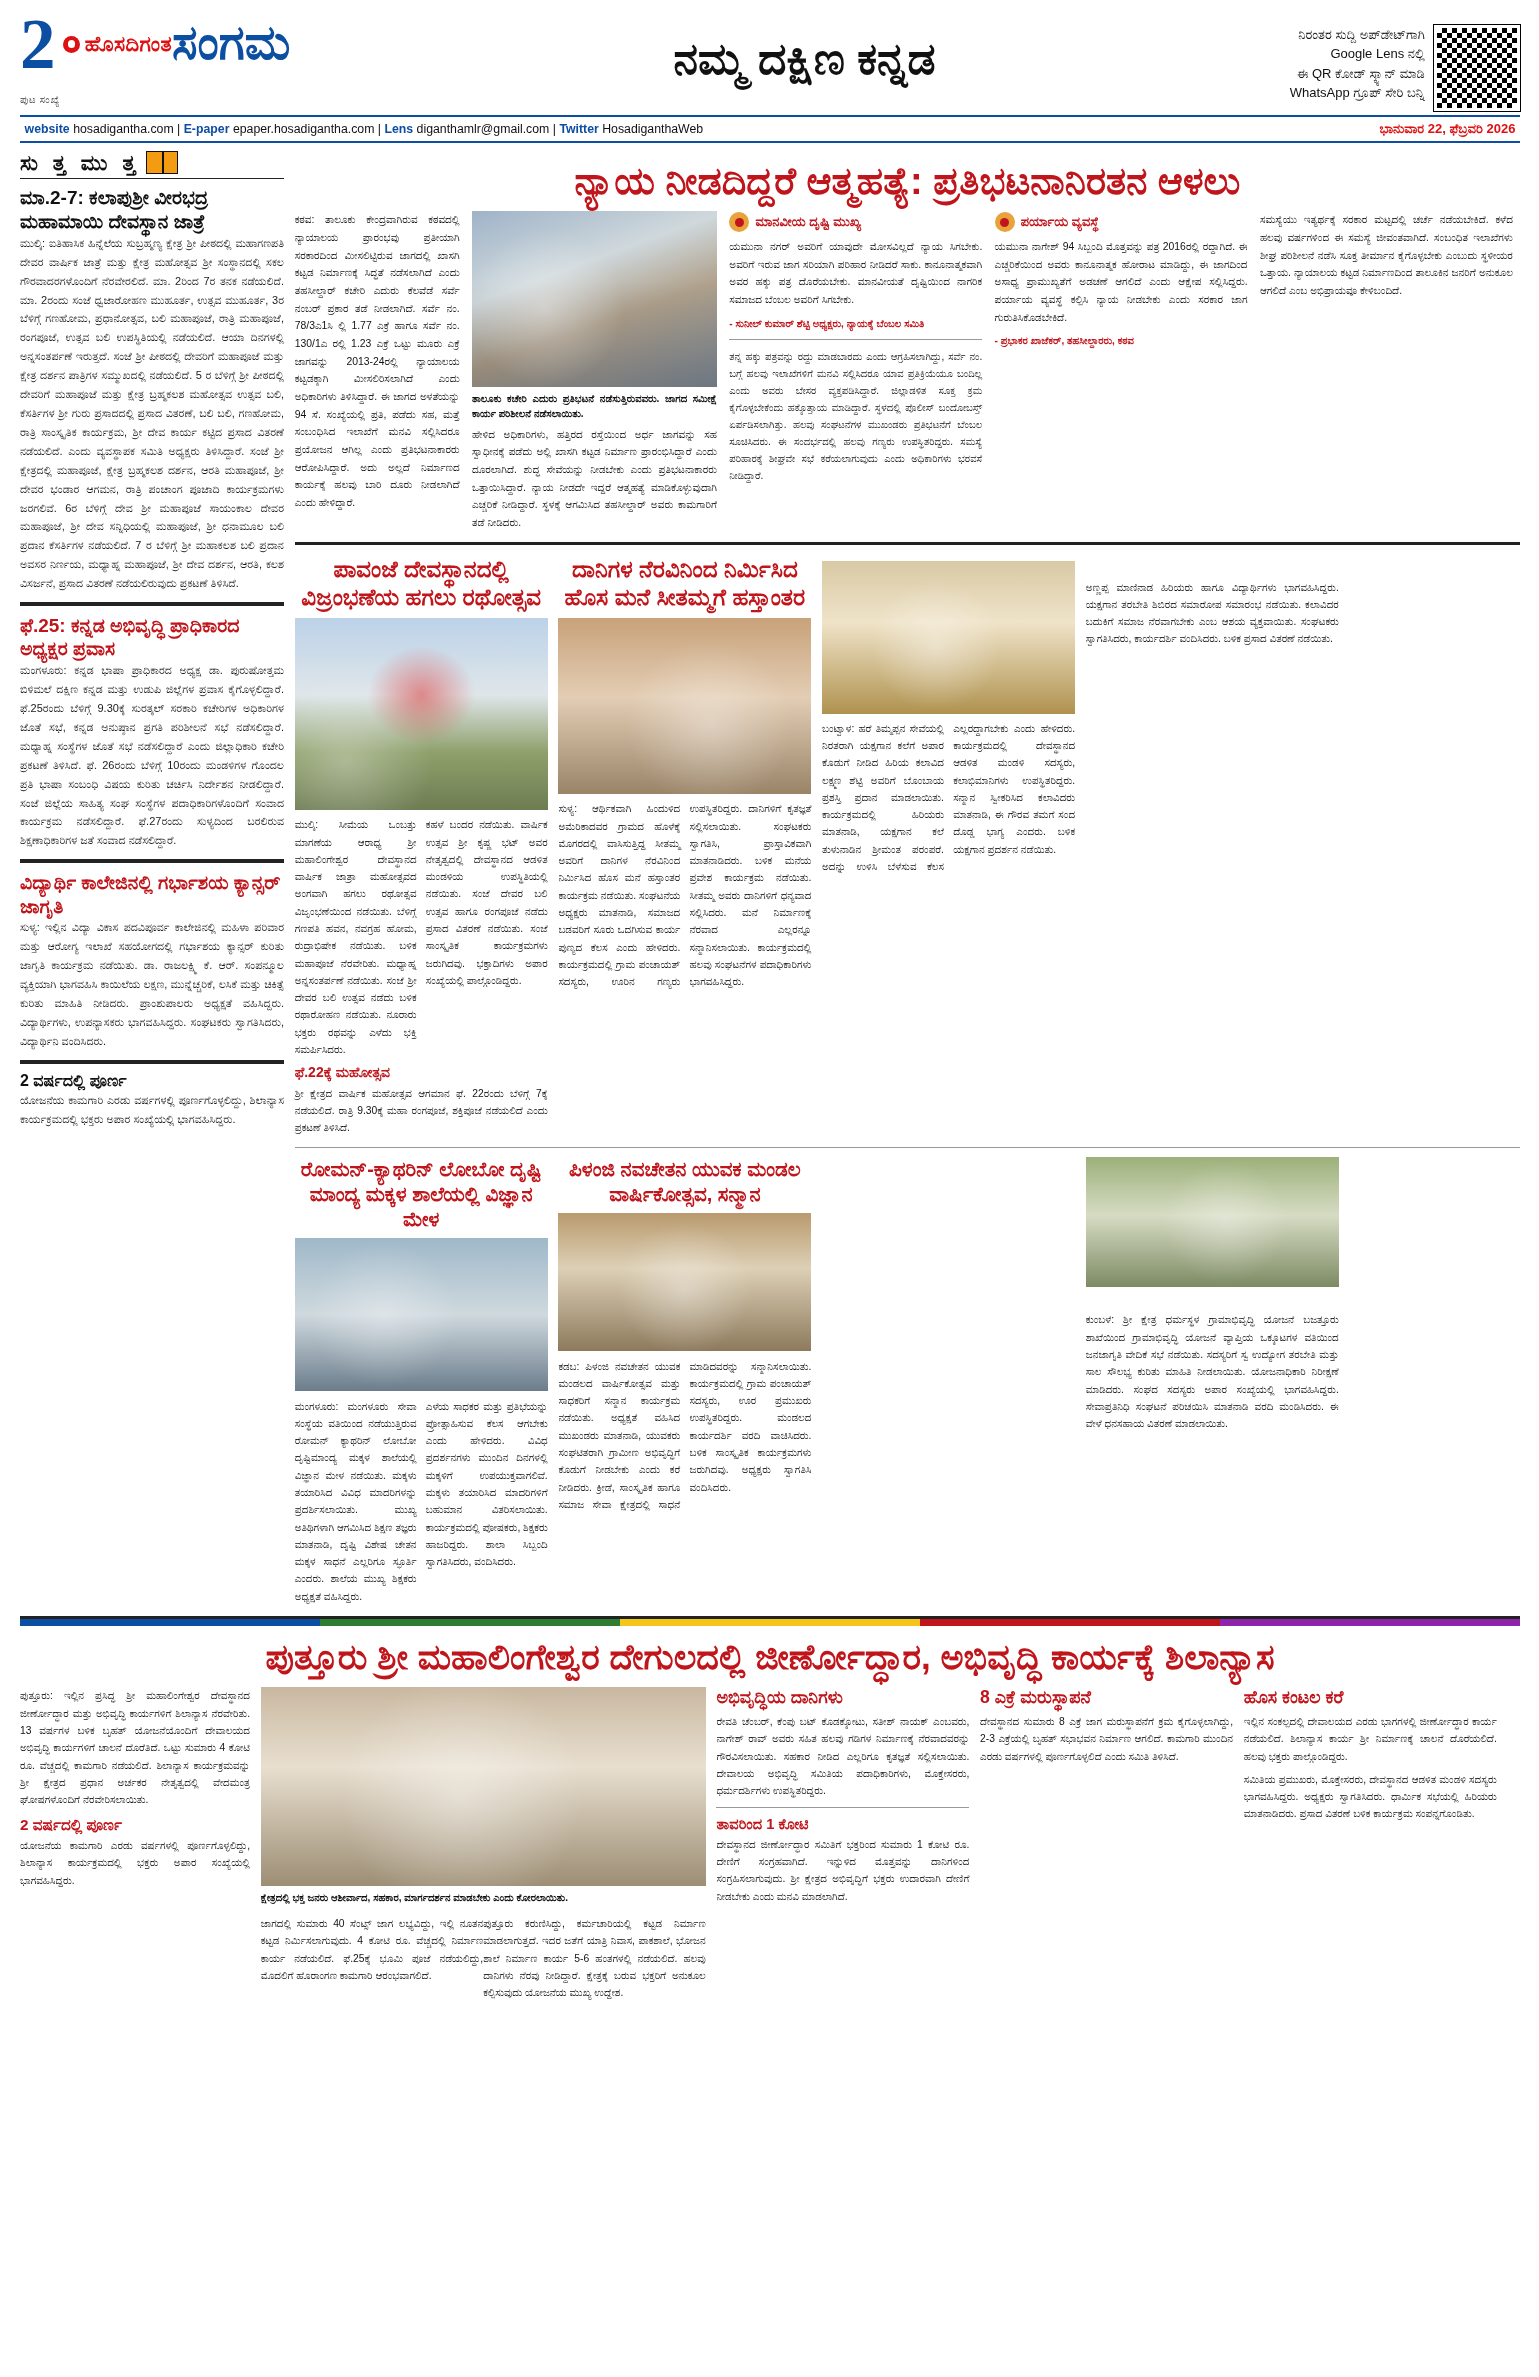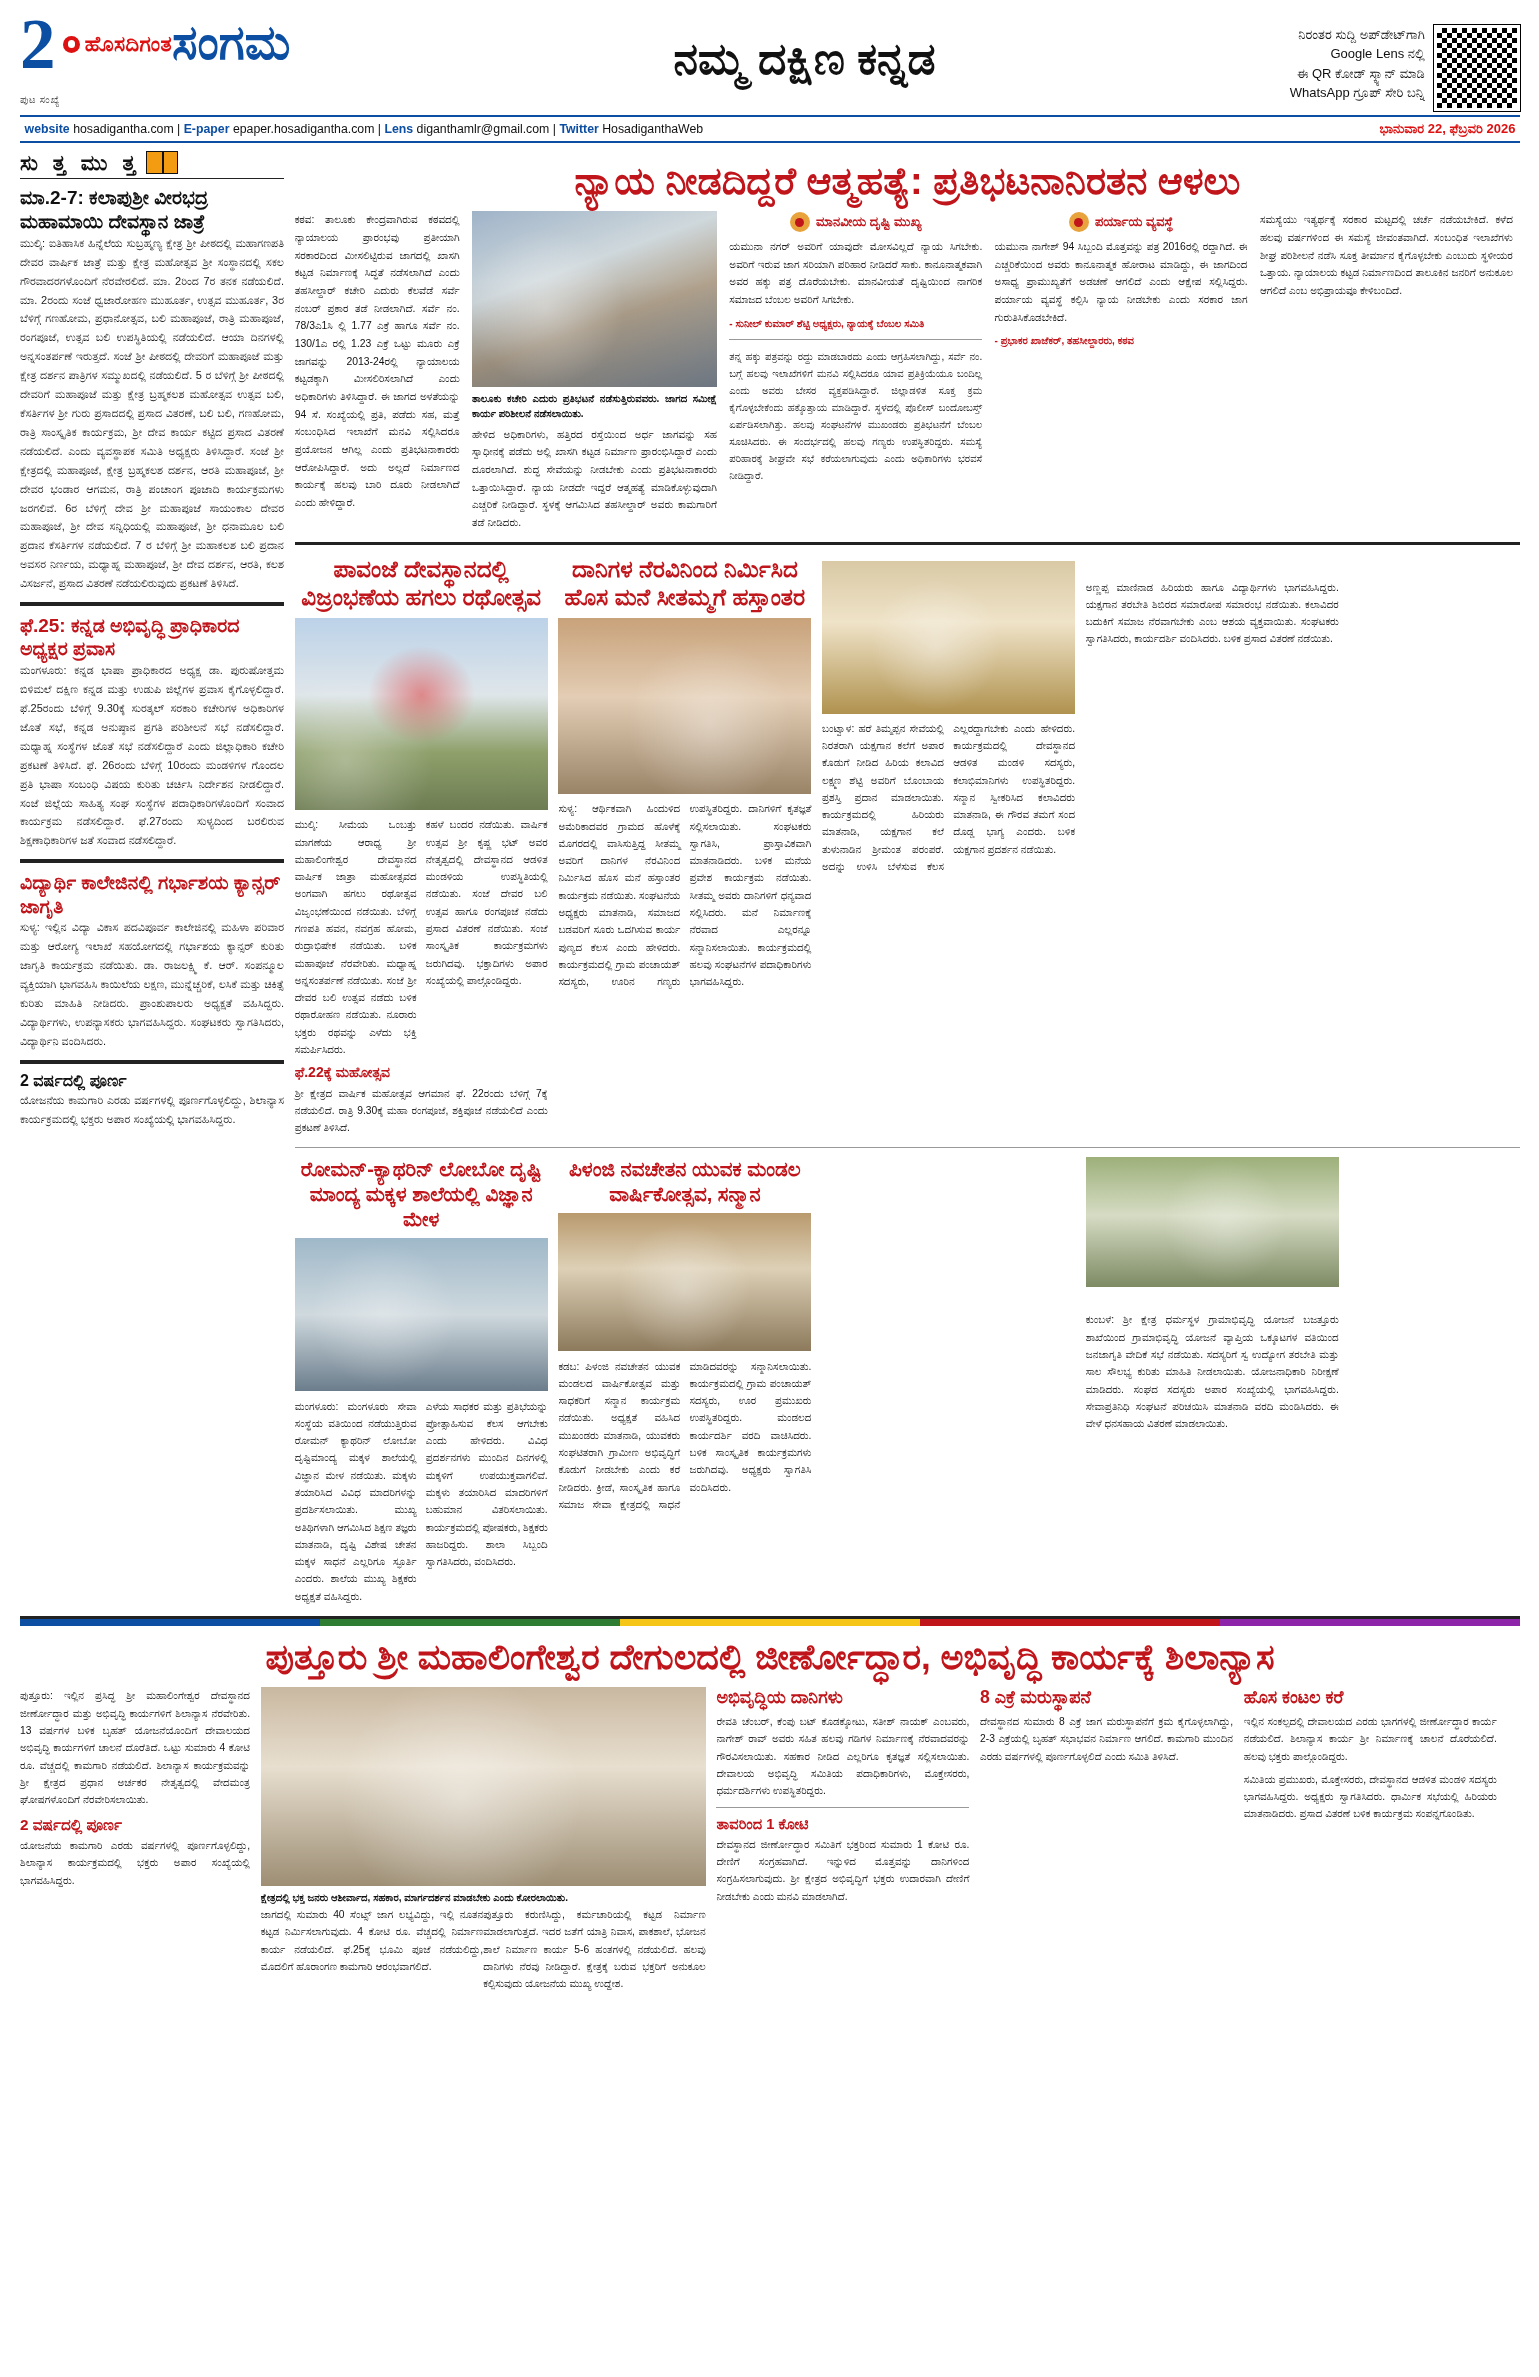--- a/index.html
+++ b/index.html
@@ -77,7 +77,7 @@
   .photo-inner{ position:absolute; inset:0; }
   .cap { font-size:10px; font-weight:bold; margin-top:3.8px; line-height:1.5; }
   .red-label { color:#c0151a; font-weight:bold; }
-  .badge-head { display:flex; align-items:center; gap:6.1px; font-weight:bold; color:#c0151a; font-size:13px;justify-content:center; }
+  .badge-head { display:flex; align-items:center; gap:6.1px; font-weight:bold; color:#c0151a; font-size:13px; }
   .badge-dot { width:20px;height:20px;border-radius:50%;background:#e8a33d; position:relative;}
   .badge-dot:after{content:"";position:absolute;left:5.4px;top:5.4px;width:9.2px;height:9.2px;border-radius:50%;background:#c0151a;}
 

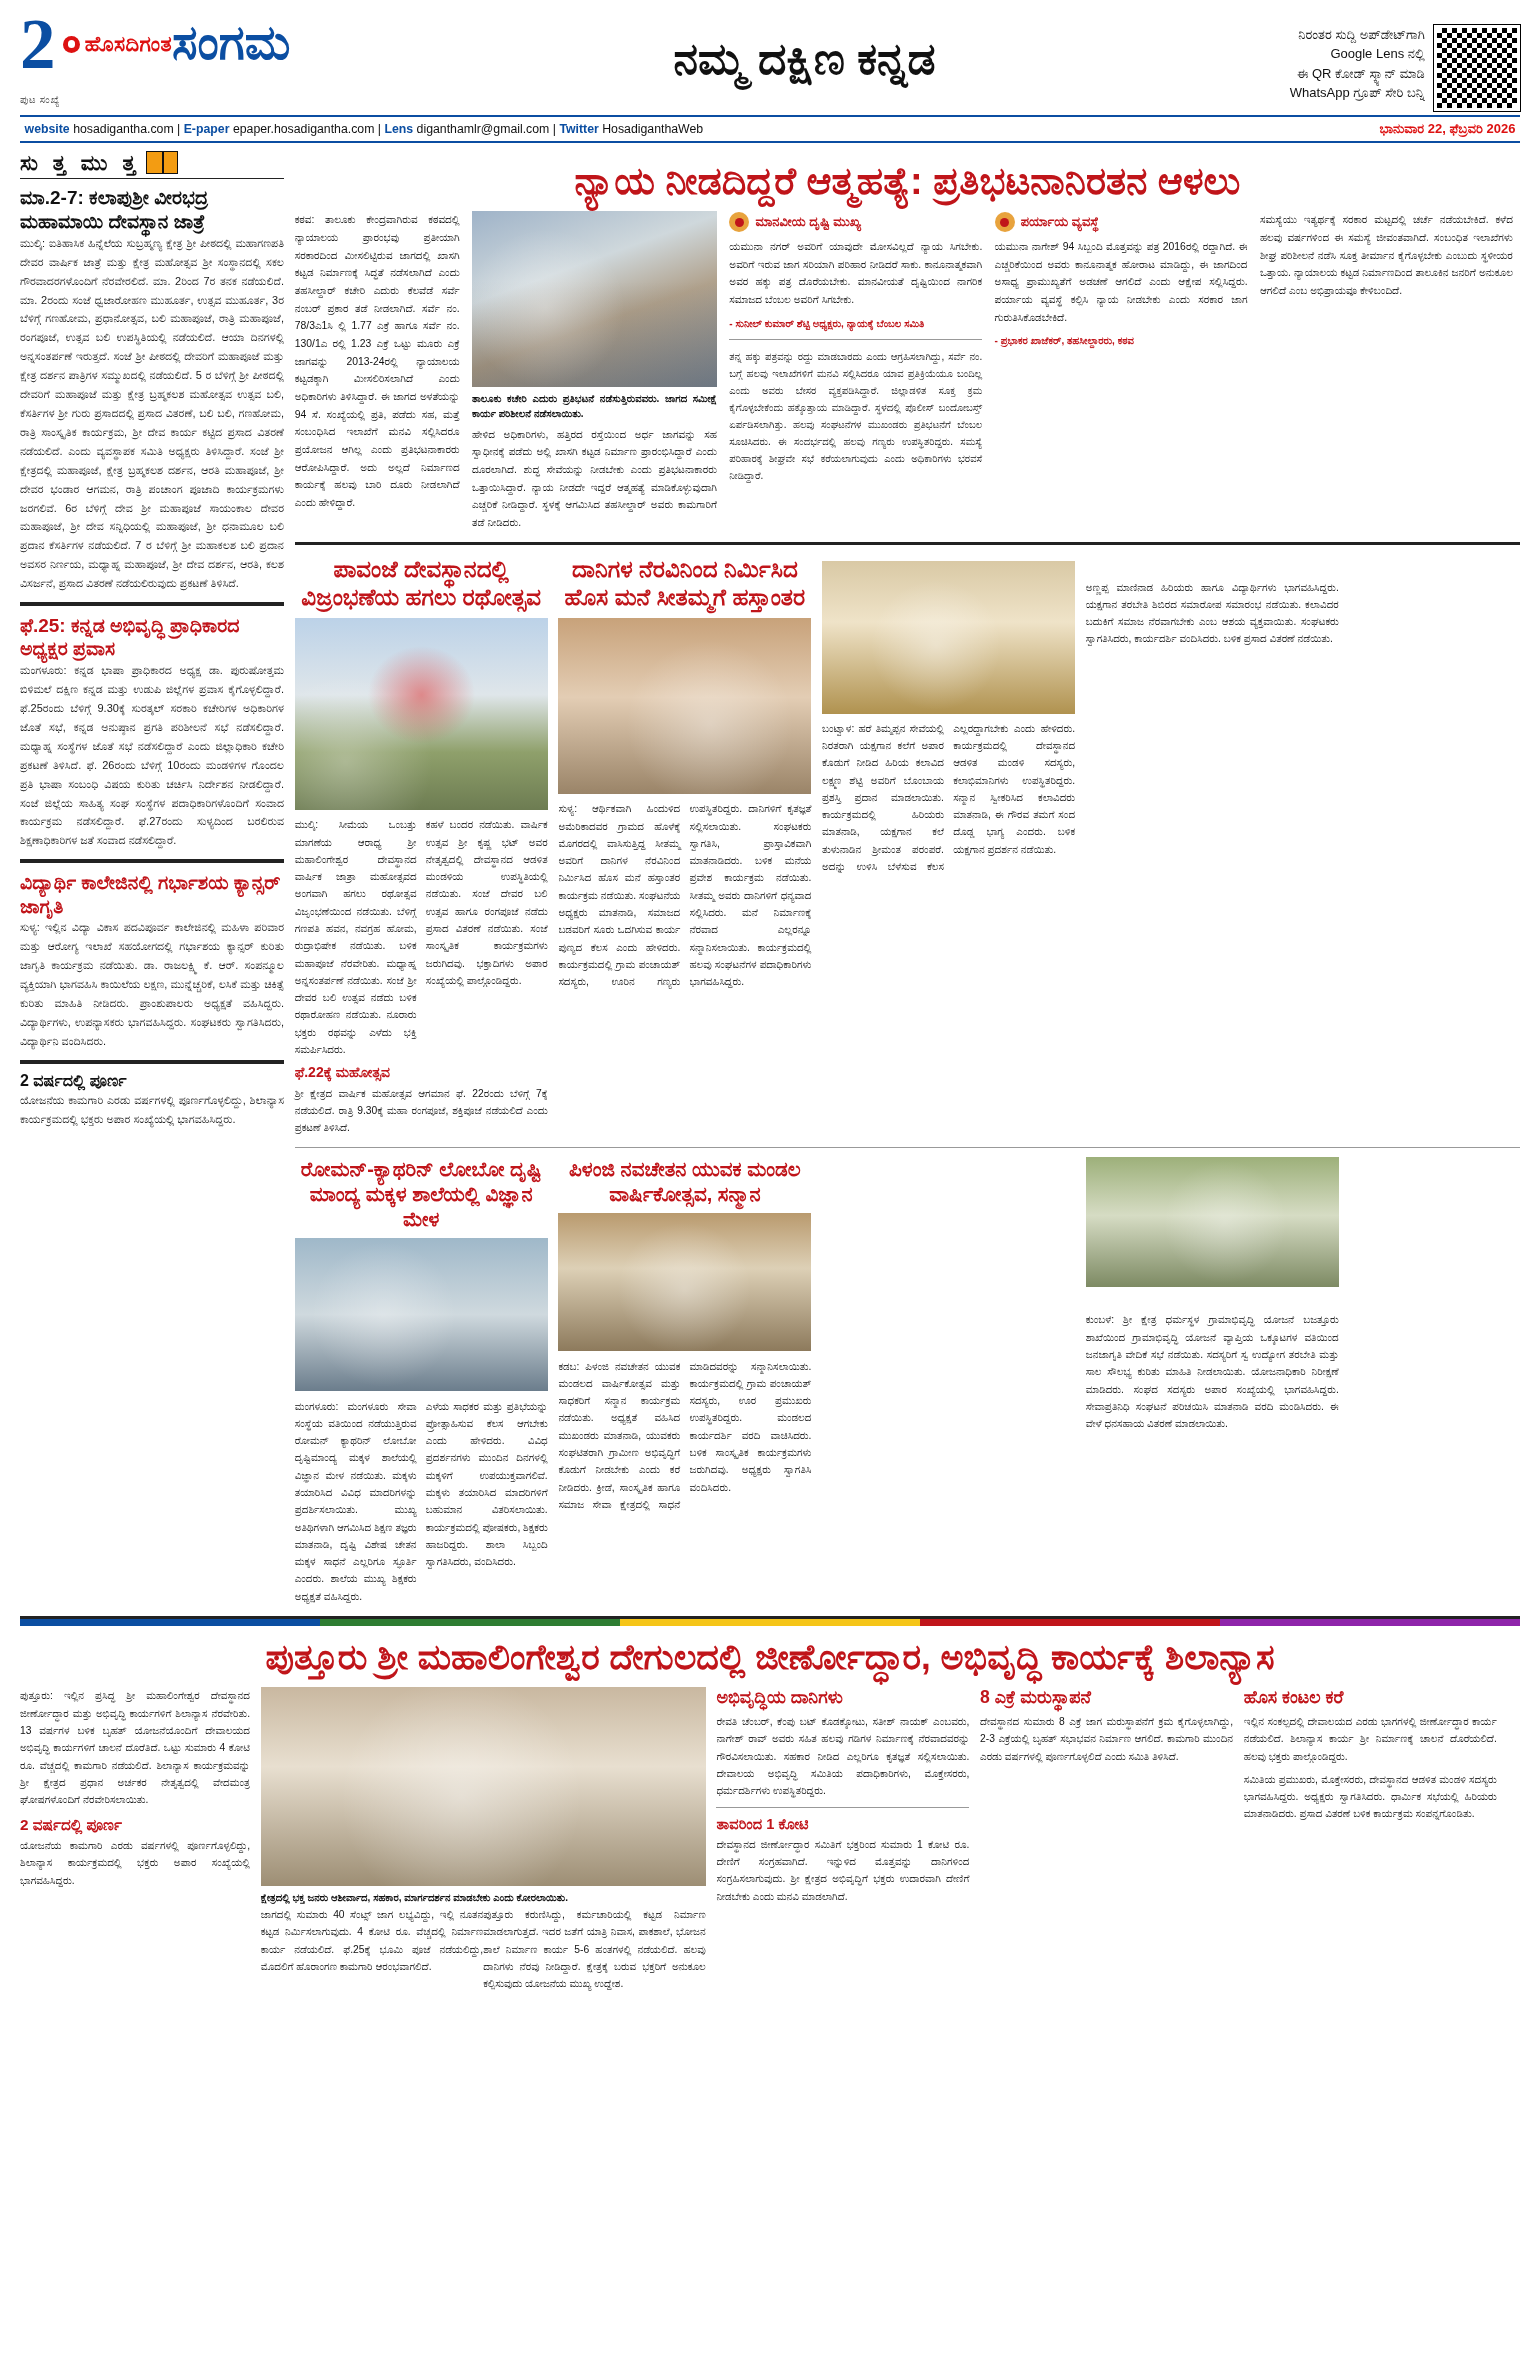--- a/index.html
+++ b/index.html
@@ -321,7 +321,7 @@
           <div class="photo-inner" style="background:radial-gradient(circle at 45% 55%, rgba(255,255,255,.4), transparent 45%)"></div>
         </div>
         <div class="cap">ಕ್ಷೇತ್ರದಲ್ಲಿ ಭಕ್ತ ಜನರು ಆಶೀರ್ವಾದ, ಸಹಕಾರ, ಮಾರ್ಗದರ್ಶನ ಮಾಡಬೇಕು ಎಂದು ಕೋರಲಾಯಿತು.</div>
-        <div style="display:flex;gap:0;margin-top:1px">
+        <div style="display:flex;gap:0;margin-top:10px">
           <div style="flex:1;font-size:10.3px;line-height:1.68;text-align:justify">ಜಾಗದಲ್ಲಿ ಸುಮಾರು 40 ಸೆಂಟ್ಸ್ ಜಾಗ ಲಭ್ಯವಿದ್ದು, ಇಲ್ಲಿ ನೂತನ ಕಟ್ಟಡ ನಿರ್ಮಿಸಲಾಗುವುದು. 4 ಕೋಟಿ ರೂ. ವೆಚ್ಚದಲ್ಲಿ ನಿರ್ಮಾಣ ಕಾರ್ಯ ನಡೆಯಲಿದೆ. ಫೆ.25ಕ್ಕೆ ಭೂಮಿ ಪೂಜೆ ನಡೆಯಲಿದ್ದು, ಮೊದಲಿಗೆ ಹೊರಾಂಗಣ ಕಾಮಗಾರಿ ಆರಂಭವಾಗಲಿದೆ.</div>
           <div style="flex:1;font-size:10.3px;line-height:1.68;text-align:justify">ಪುತ್ತೂರು ಕರುಣಿಸಿದ್ದು, ಕರ್ಮಚಾರಿಯಲ್ಲಿ ಕಟ್ಟಡ ನಿರ್ಮಾಣ ಮಾಡಲಾಗುತ್ತದೆ. ಇದರ ಜತೆಗೆ ಯಾತ್ರಿ ನಿವಾಸ, ಪಾಕಶಾಲೆ, ಭೋಜನ ಶಾಲೆ ನಿರ್ಮಾಣ ಕಾರ್ಯ 5-6 ಹಂತಗಳಲ್ಲಿ ನಡೆಯಲಿದೆ. ಹಲವು ದಾನಿಗಳು ನೆರವು ನೀಡಿದ್ದಾರೆ. ಕ್ಷೇತ್ರಕ್ಕೆ ಬರುವ ಭಕ್ತರಿಗೆ ಅನುಕೂಲ ಕಲ್ಪಿಸುವುದು ಯೋಜನೆಯ ಮುಖ್ಯ ಉದ್ದೇಶ.</div>
         </div>

